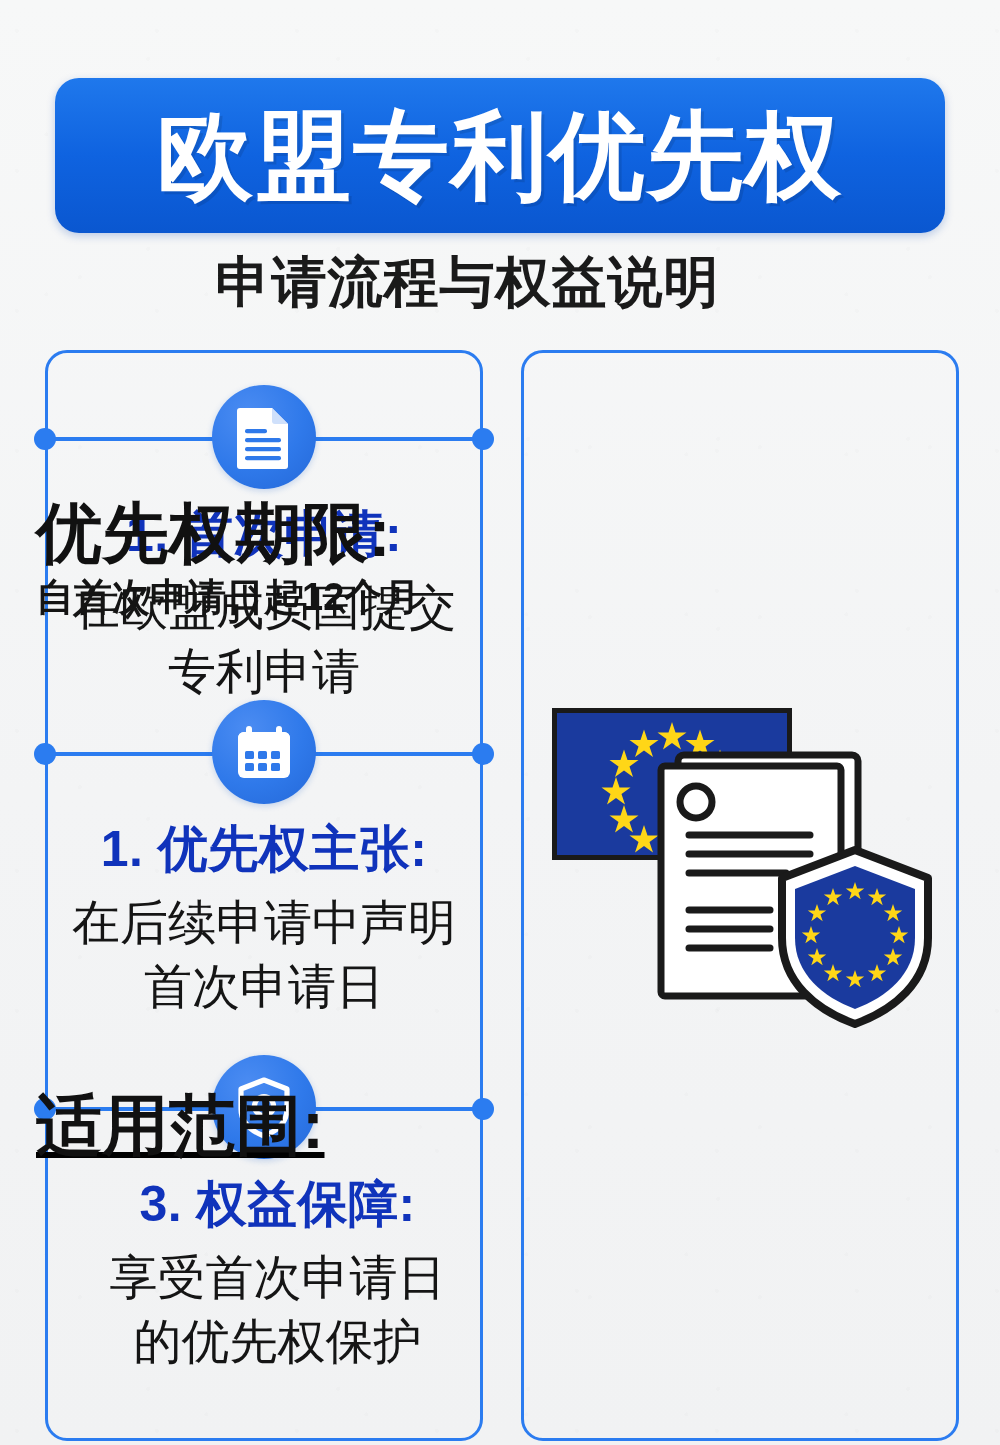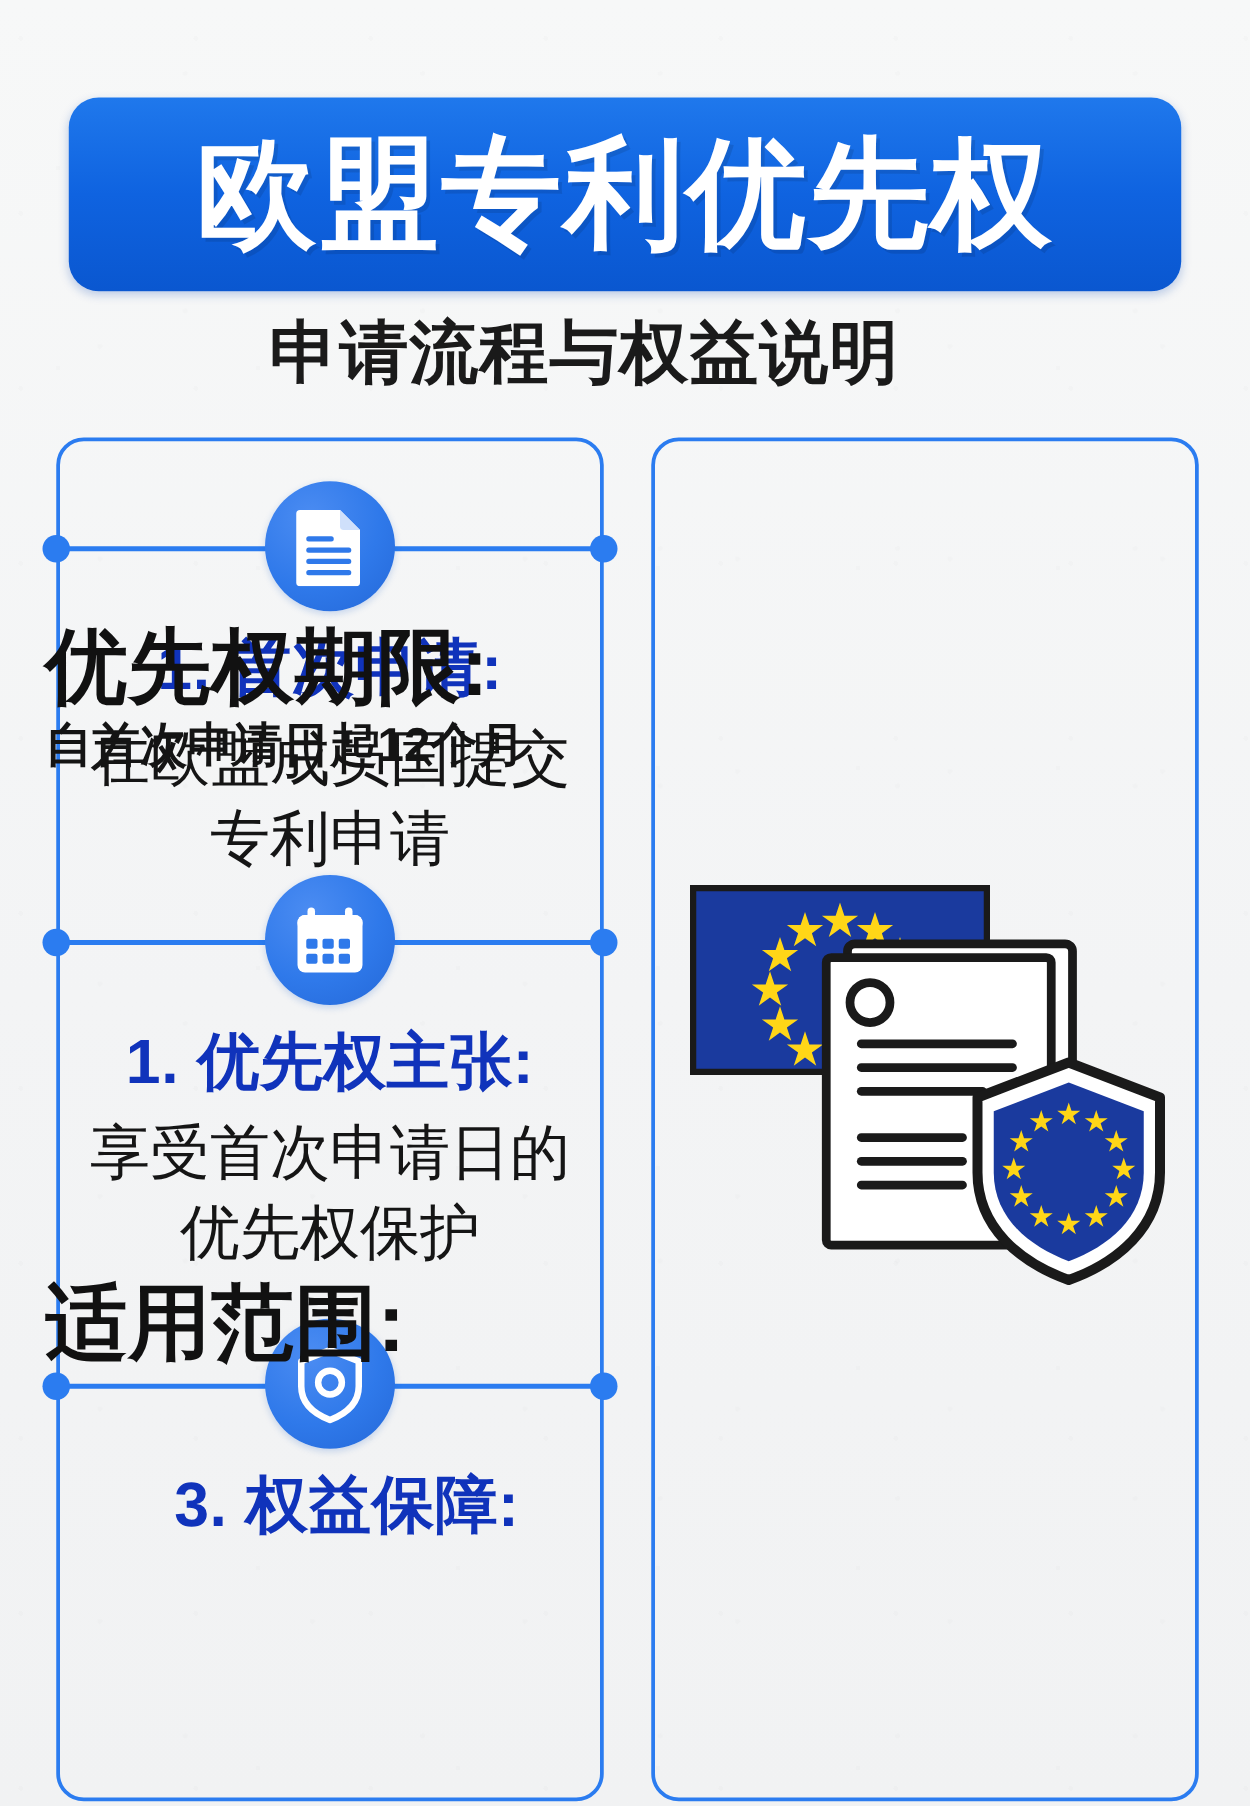--- a/index.html
+++ b/index.html
@@ -252,7 +252,7 @@
     </div>
     <div style="padding-top:122px;">
       <div class="step-title">1. 优先权主张:</div>
-      <div class="step-desc">享受首次申请日的优先权保护</div>
+      <div class="step-desc">在后续申请中声明首次申请日</div>
     </div>
   </div>
 

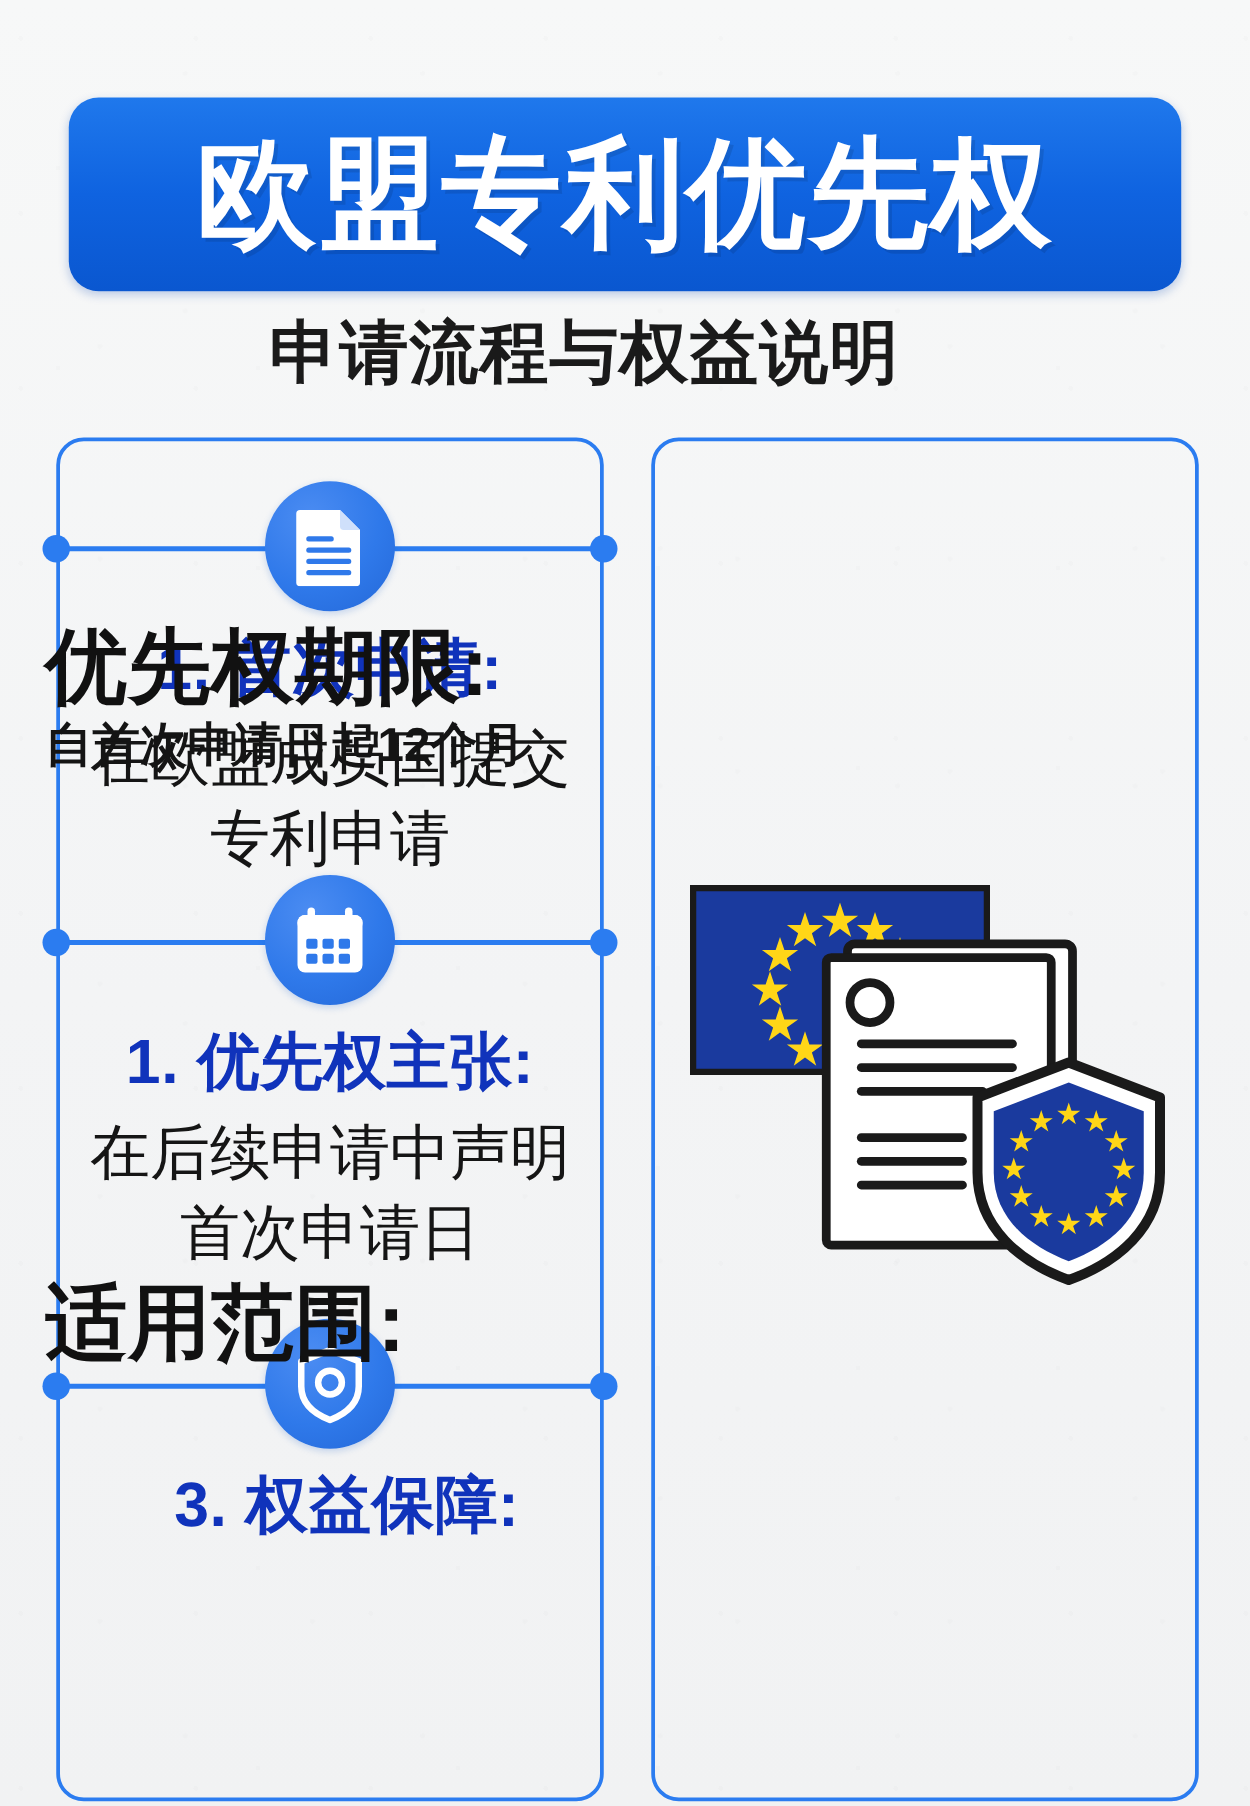--- a/index.html
+++ b/index.html
@@ -278,7 +278,7 @@
   <div class="rb-text">自首次申请日起12个月</div>
 </div>
 
-<div class="rb" style="top:1023px;">
+<div class="rb" style="top:1090px;text-decoration:underline;">
   <div class="rb-title">适用范围:</div>
 </div>
 

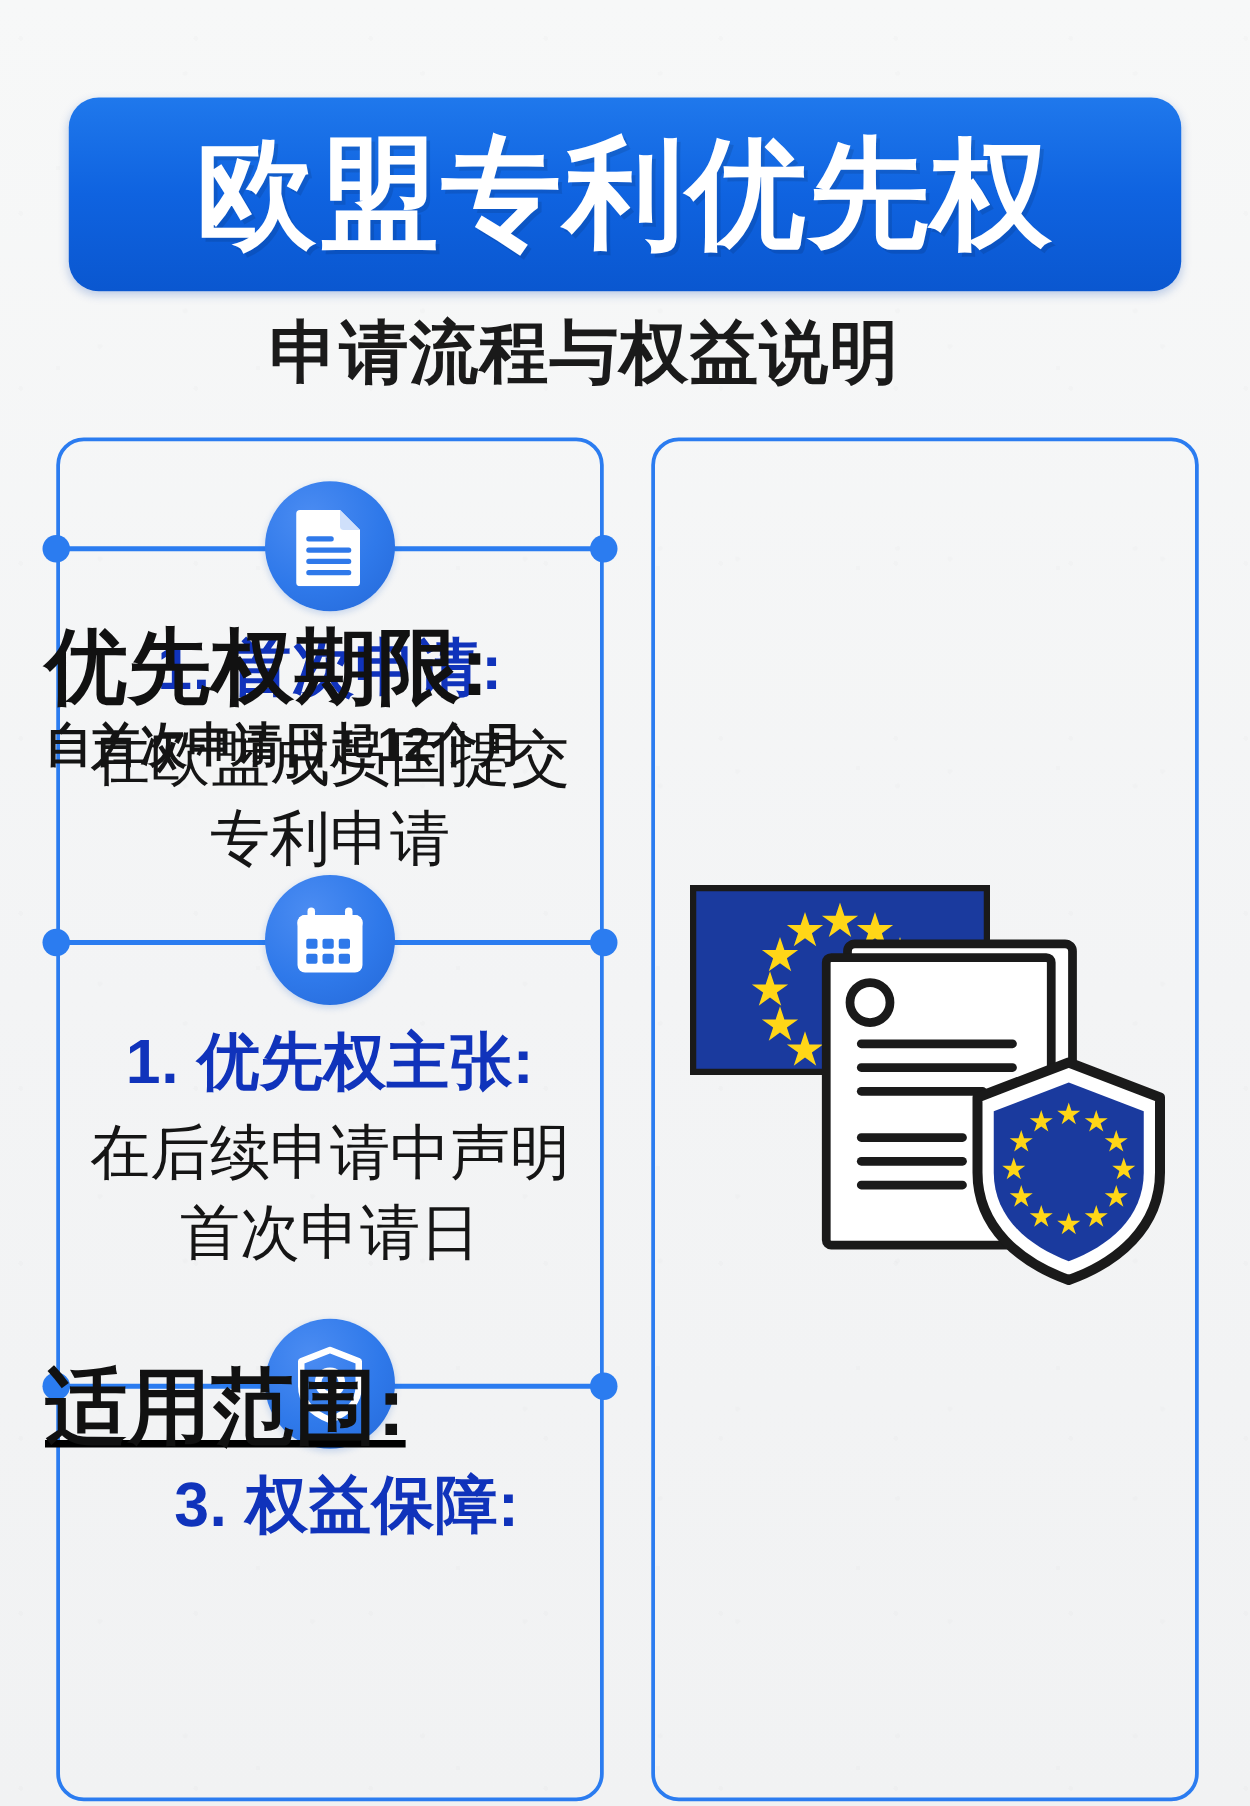--- a/index.html
+++ b/index.html
@@ -267,6 +267,7 @@
     </div>
     <div style="padding-top:122px;padding-left:27px;">
       <div class="step-title">3. 权益保障:</div>
+      <div class="step-desc">享受首次申请日的优先权保护</div>
     </div>
   </div>
 </div>

